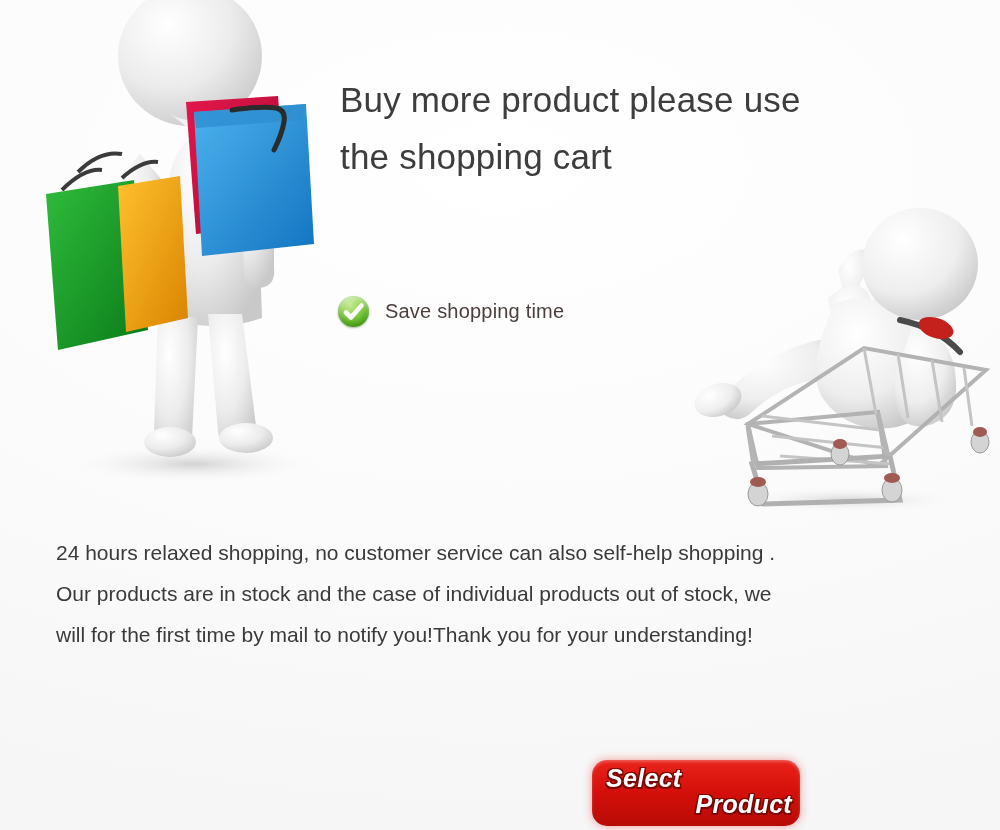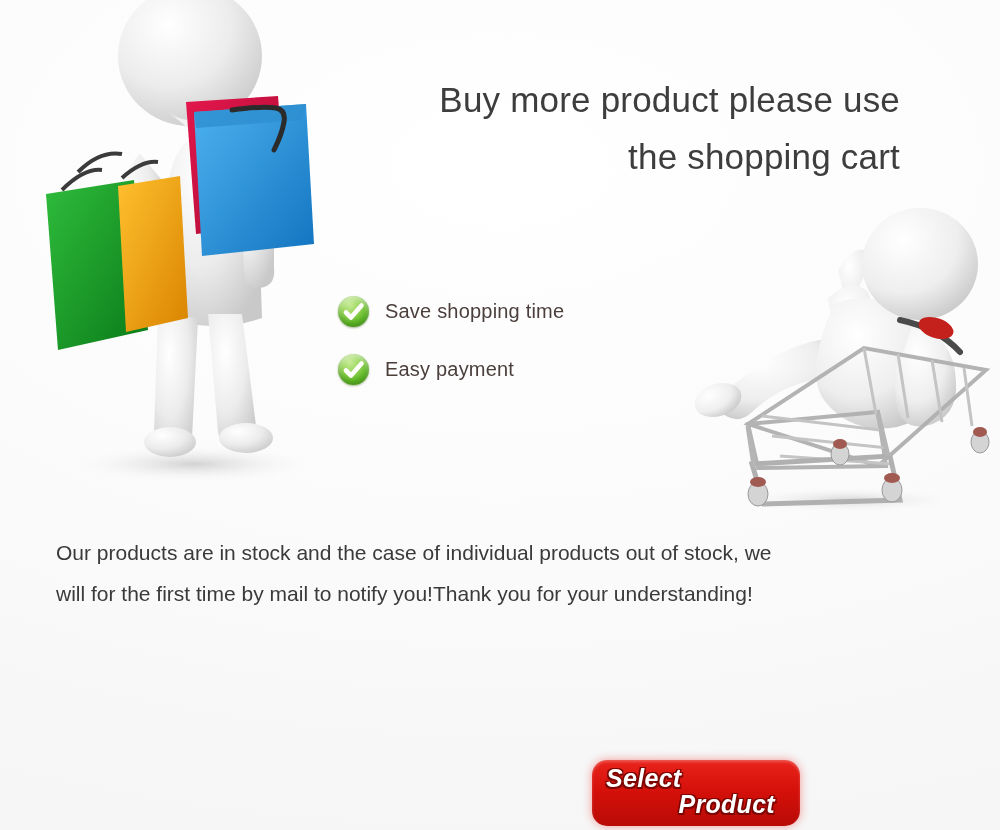--- a/index.html
+++ b/index.html
@@ -16,7 +16,7 @@
   .headline{
     position:absolute;left:340px;top:72px;width:560px;
     font-size:35px;line-height:1.62;color:#3d3d3d;
-    letter-spacing:.2px;white-space:pre-line;text-align:right;
+    letter-spacing:.2px;white-space:pre-line;
   }
 
   

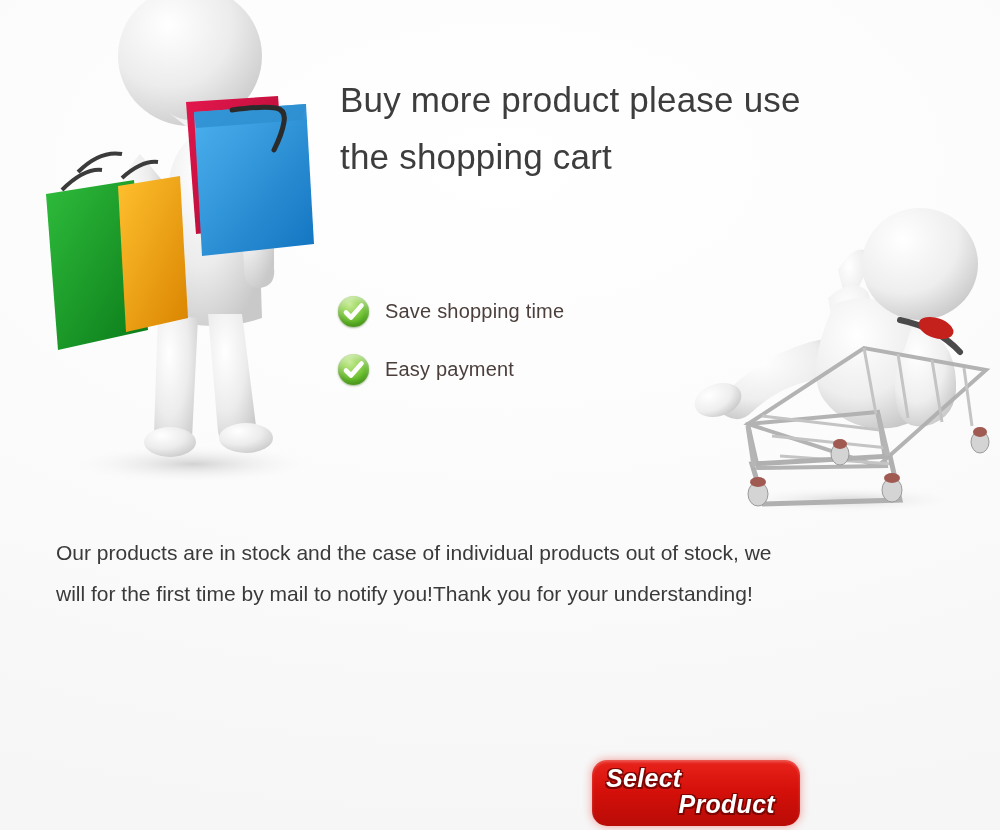--- a/index.html
+++ b/index.html
@@ -215,14 +215,6 @@
     </div>
 
 
-    <div class="bullet">
-      <span class="chk">
-        <svg width="23" height="23" viewBox="0 0 23 23">
-          <path d="M4 12.5 L9 17.5 L19.5 5.5" fill="none" stroke="#ffffff" stroke-width="4.6" stroke-linecap="round" stroke-linejoin="round"></path>
-        </svg>
-      </span>
-      <span class="btxt">Easy payment</span>
-    </div>
   </div>
 
   <div class="para">

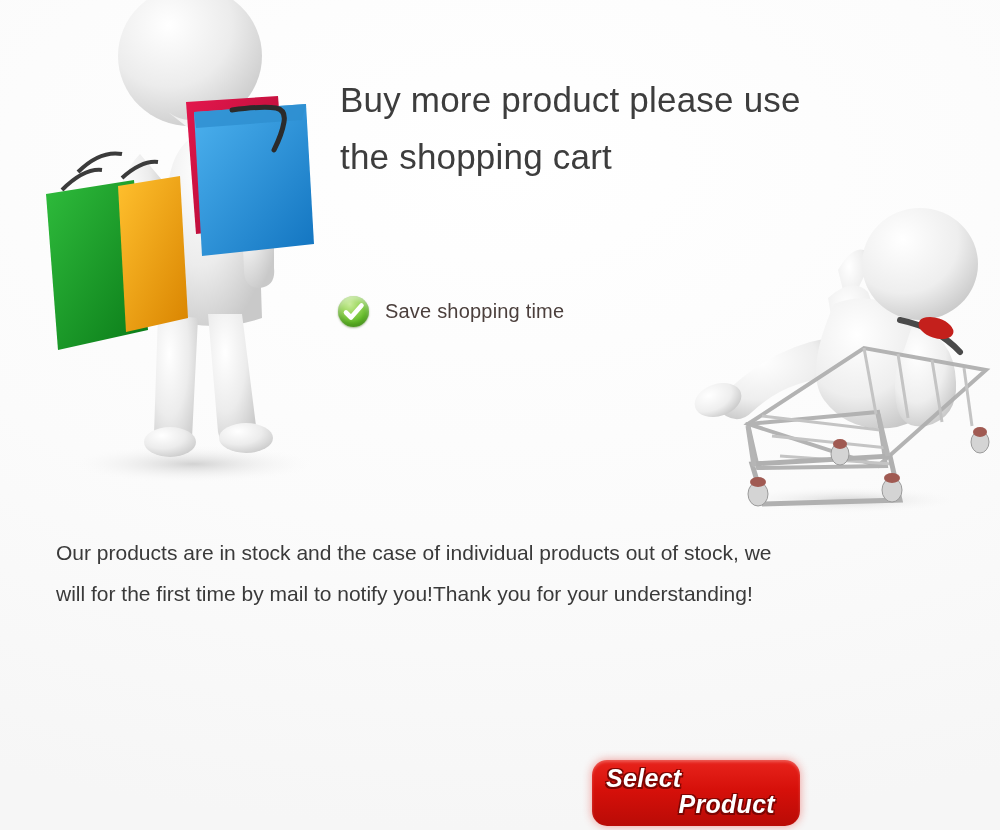--- a/index.html
+++ b/index.html
@@ -218,6 +218,7 @@
   </div>
 
   <div class="para">
+    <div>24 hours relaxed shopping, no customer service can also self-help shopping .</div>
     <div>Our products are in stock and the case of individual products out of stock, we</div>
     <div>will for the first time by mail to notify you!Thank you for your understanding!</div>
   </div>

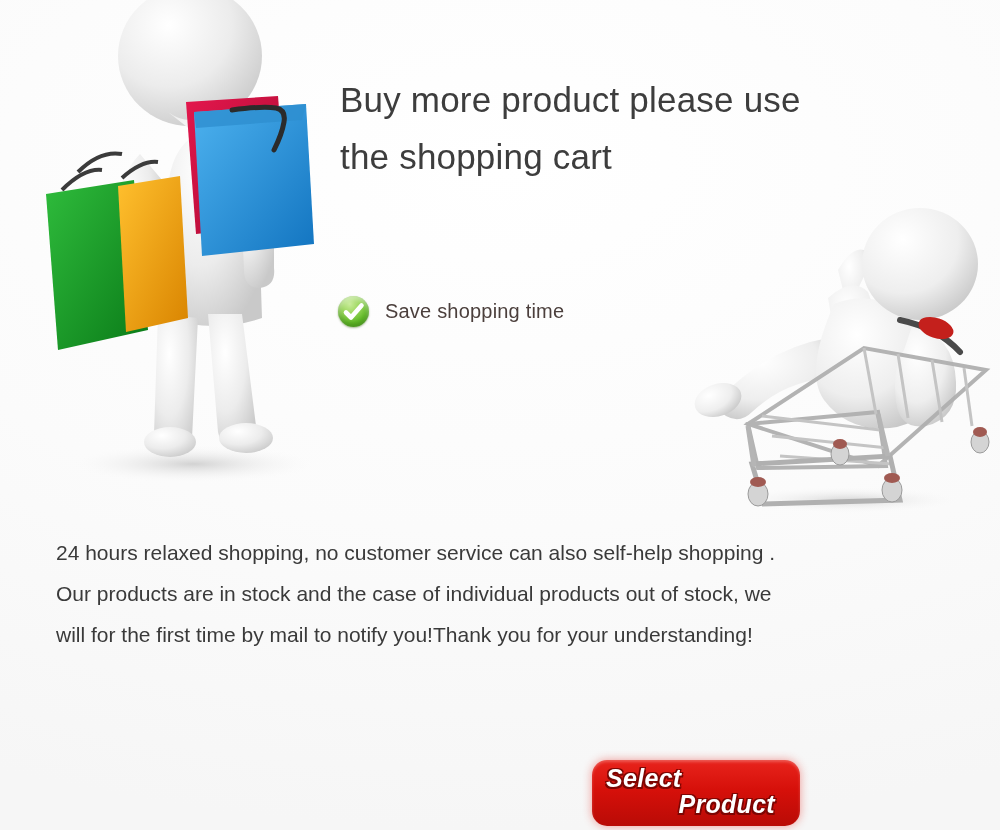--- a/index.html
+++ b/index.html
@@ -67,7 +67,7 @@
                 -1.5px 1.5px 0 #7d0603, 1.5px 1.5px 0 #7d0603;
   }
   .redbtn .w1{left:14px;top:4px;}
-  .redbtn .w2{right:25px;top:30px;}
+  .redbtn .w2{right:8px;top:30px;}
 
   
   .figL{position:absolute;left:18px;top:-6px;width:330px;height:500px;}

